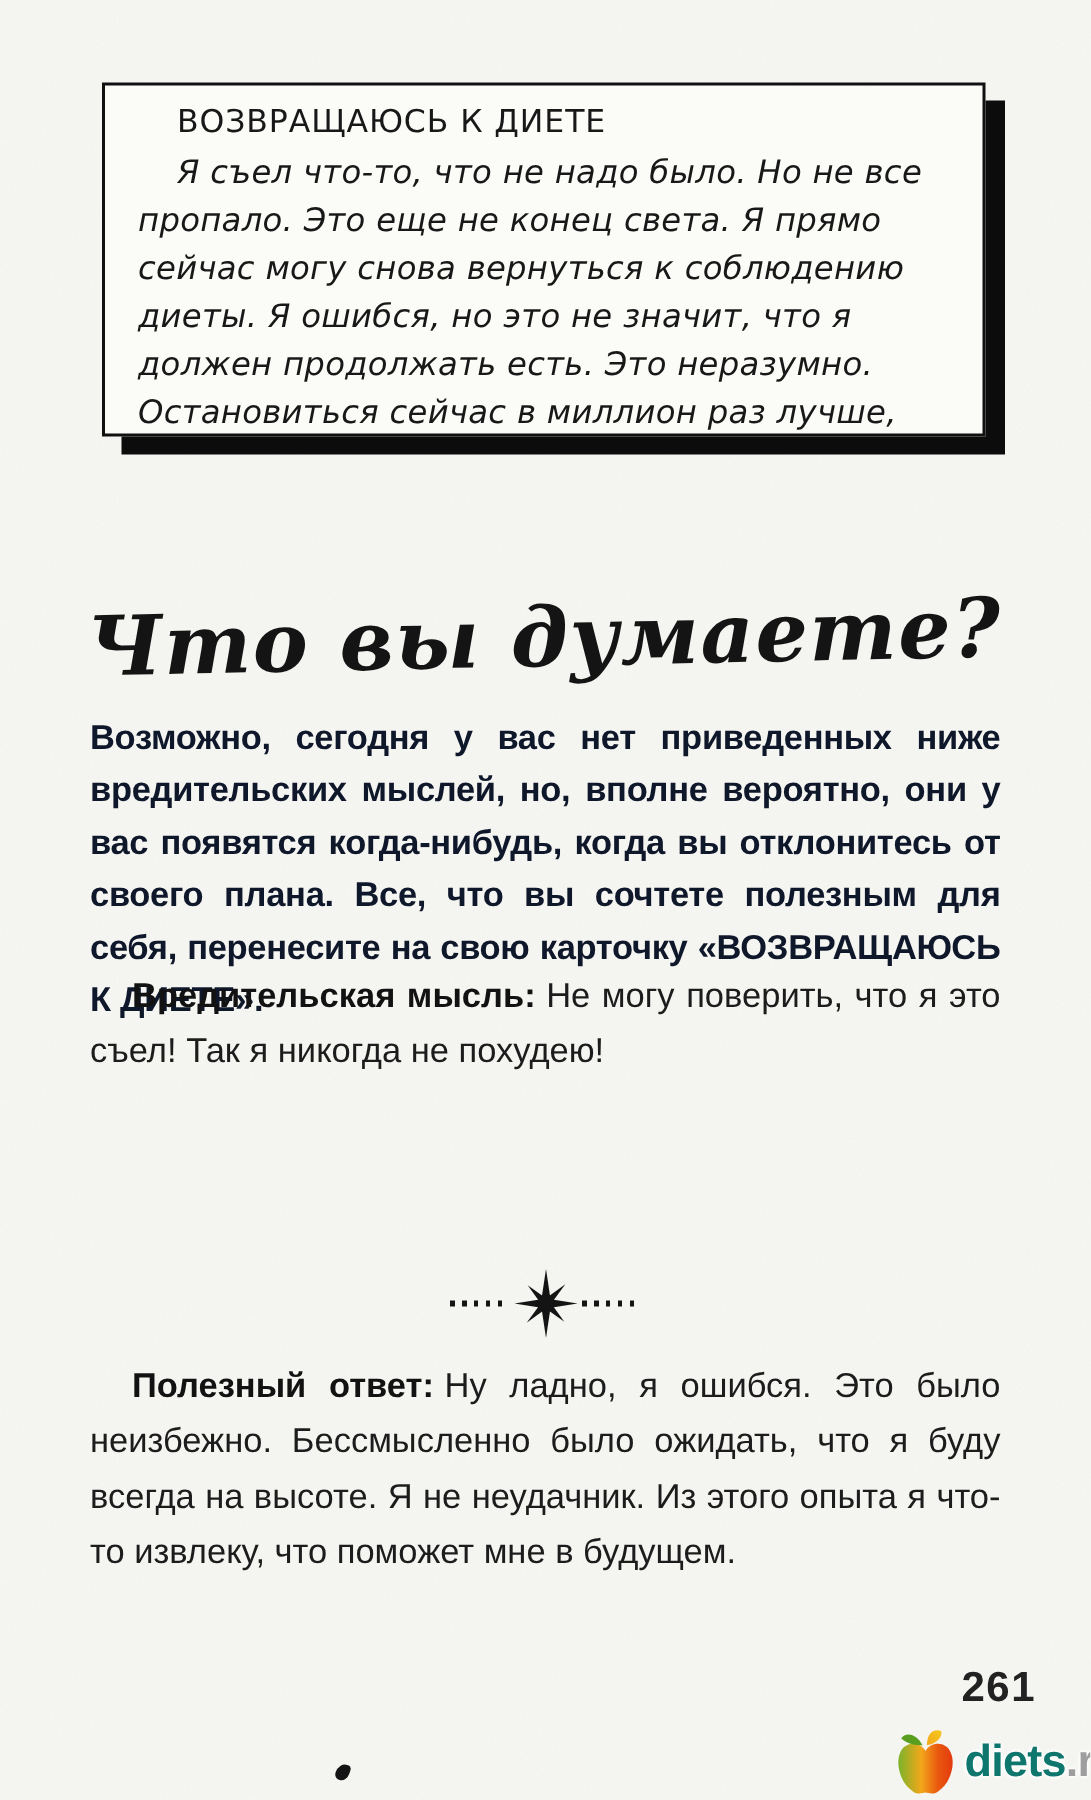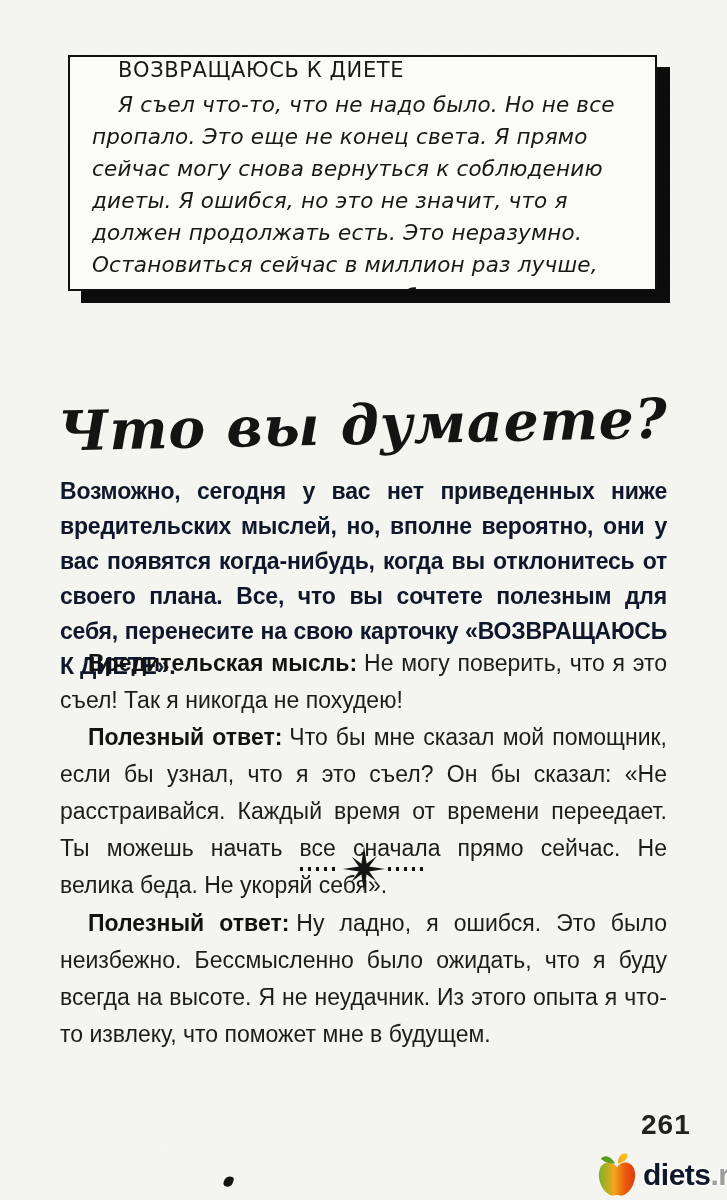--- a/index.html
+++ b/index.html
@@ -22,7 +22,7 @@
     background:#fbfbf8;
     border:2px solid #101010;
     box-shadow:13px 12px 0 #0c0c0c;
-    padding:1px 20px 0 22px;
+    padding:12px 20px 0 22px;
     overflow:hidden;
   }
   .card-title{

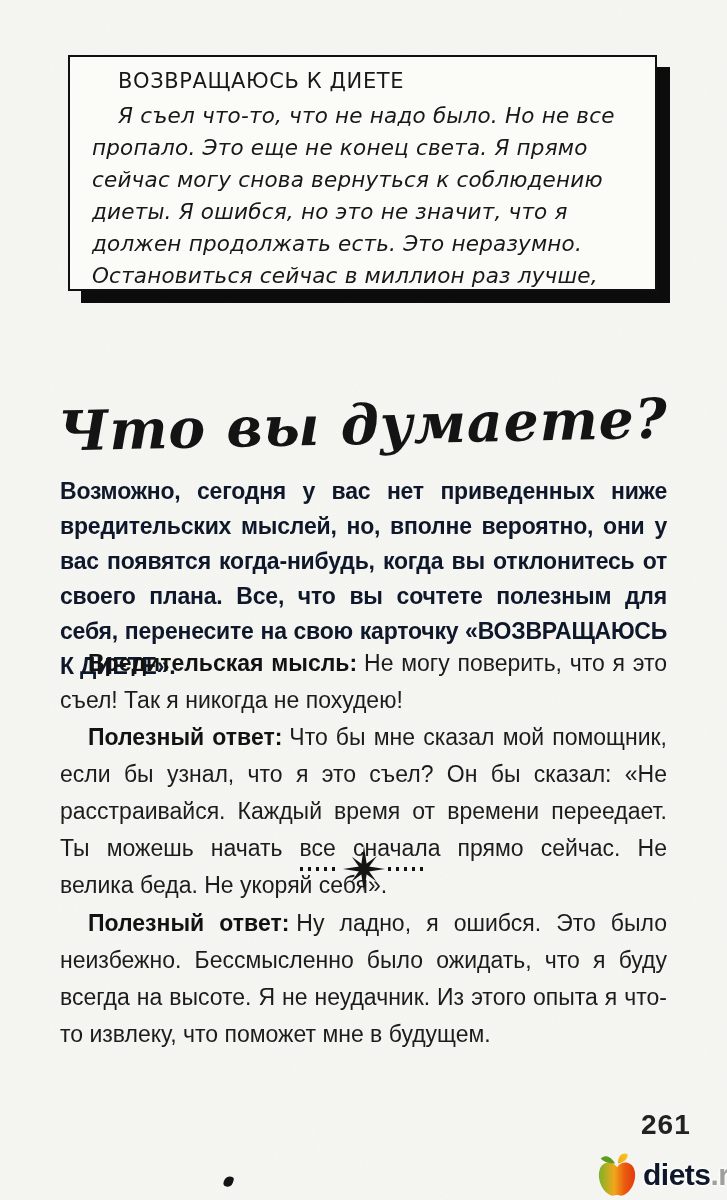--- a/index.html
+++ b/index.html
@@ -121,9 +121,6 @@
     <p>
       <span class="dlabel">Вредительская мысль:</span><span>Не могу поверить, что я это съел! Так я никогда не похудею!</span>
     </p>
-    <p>
-      <span class="dlabel">Полезный ответ:</span><span>Что бы мне сказал мой помощник, если бы узнал, что я это съел? Он бы сказал: «Не расстраивайся. Каждый время от времени переедает. Ты можешь начать все сначала прямо сейчас. Не велика беда. Не укоряй себя».</span>
-    </p>
   </div>
 
   <div class="divider">

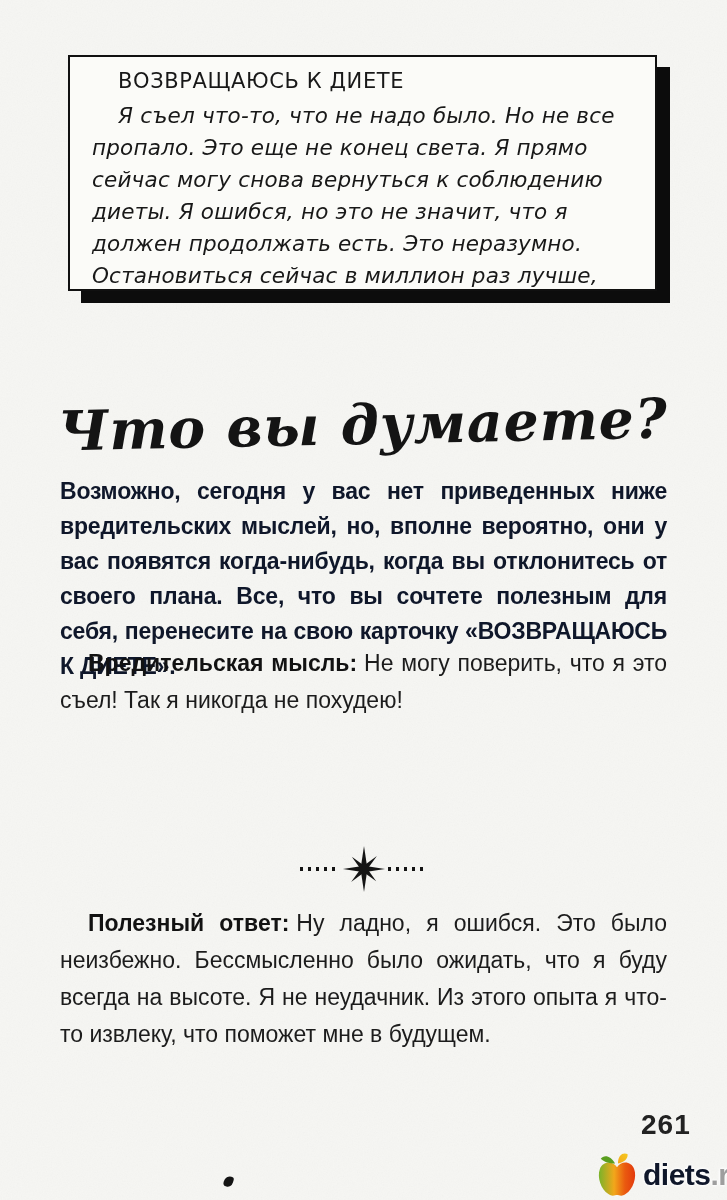--- a/index.html
+++ b/index.html
@@ -92,7 +92,7 @@
     text-shadow:0 0 3px #fff,0 0 3px #fff,0 0 4px #fff;
     white-space:nowrap;
   }
-  .wm-name{color:#0f172a;}
+  .wm-name{color:#0f766e;}
   .wm-tld{color:#9e9e9e;font-weight:bold;}
 </style>
 </head>

